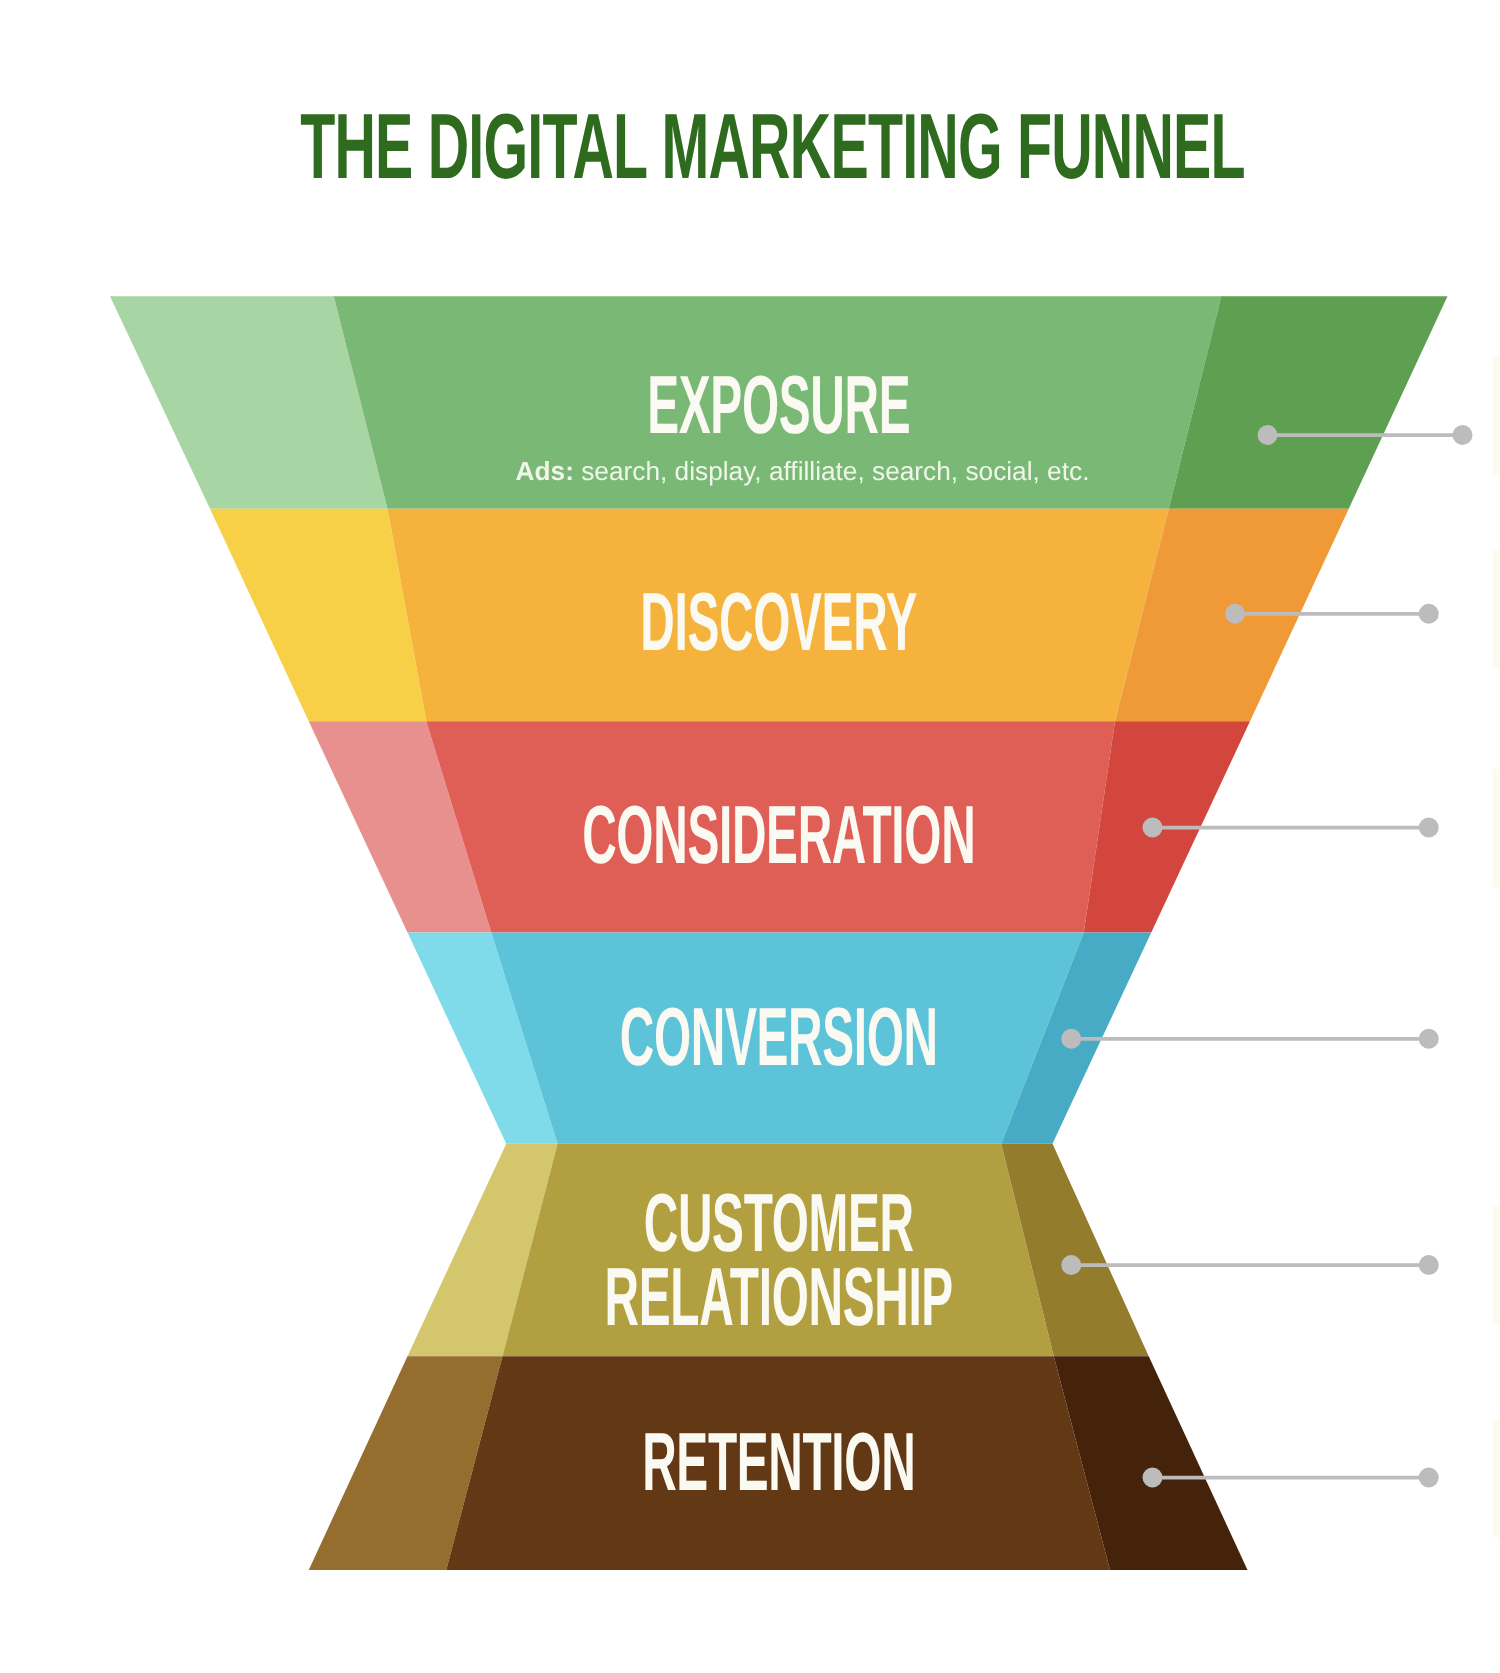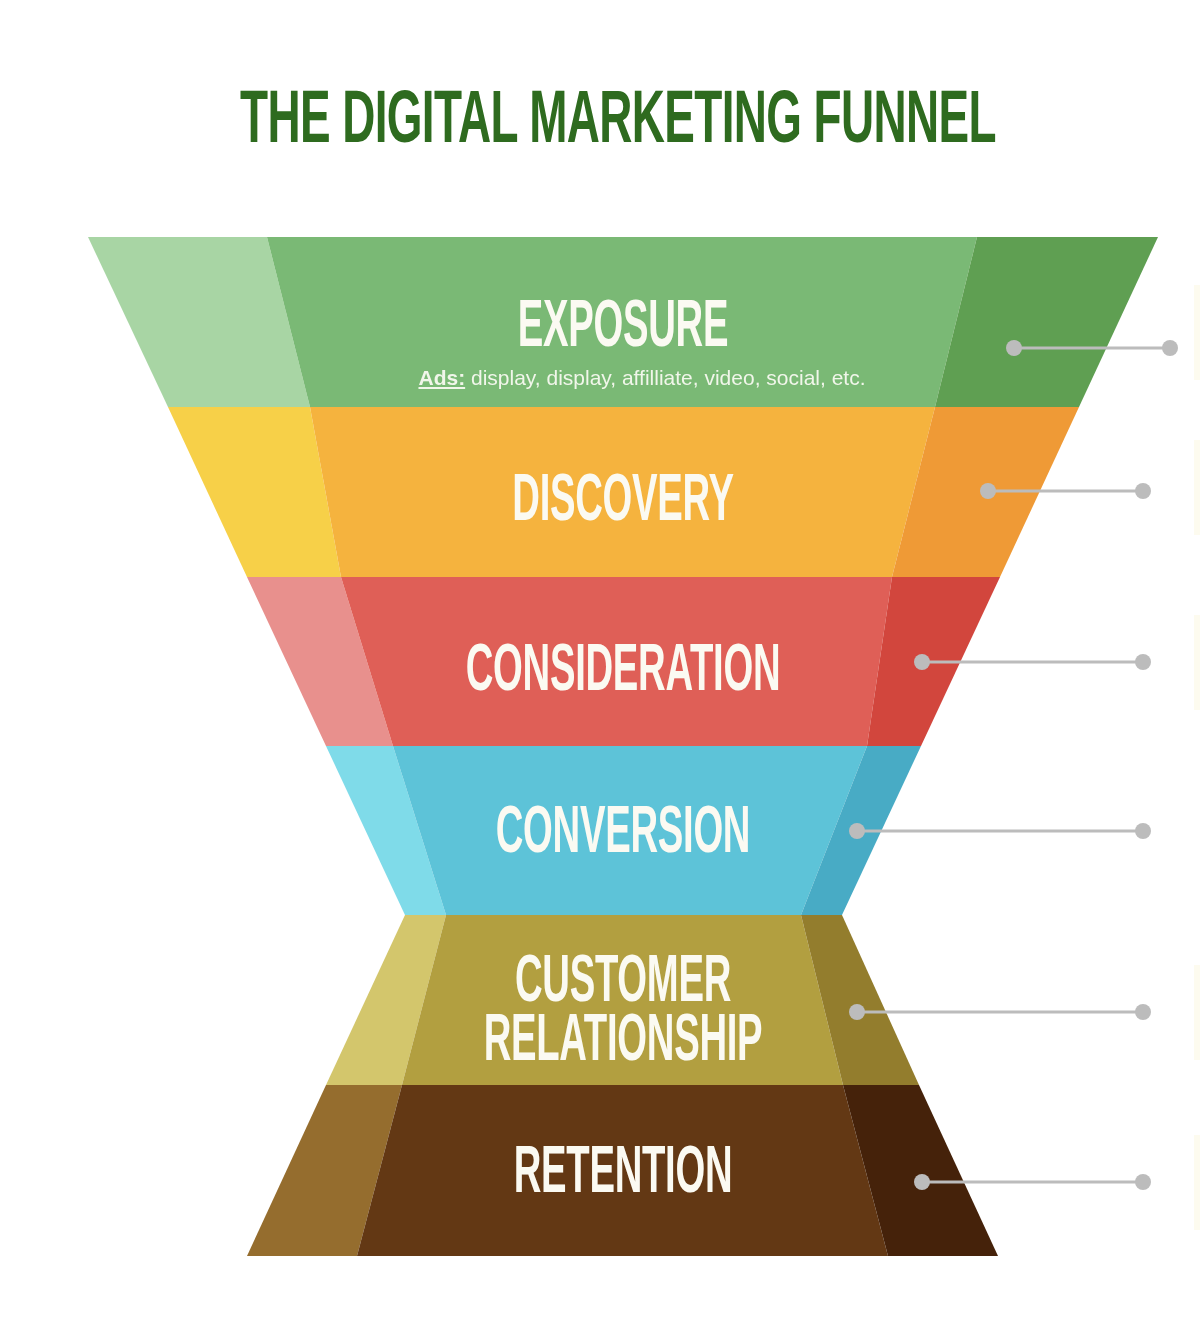--- a/index.html
+++ b/index.html
@@ -21,7 +21,7 @@
     position: absolute; left: 0; width: 1284px; text-align: center; color: #f1f6ea;
     font-family: "Liberation Sans", sans-serif; font-size: 21px; line-height: 24px;
   }
-  .stage-sub b { font-weight: bold; text-decoration: underline; }
+  .stage-sub b { font-weight: bold; }
   .hint { position: absolute; right: 0; width: 6px; background: #fdfbef; }
 </style>
 </head>

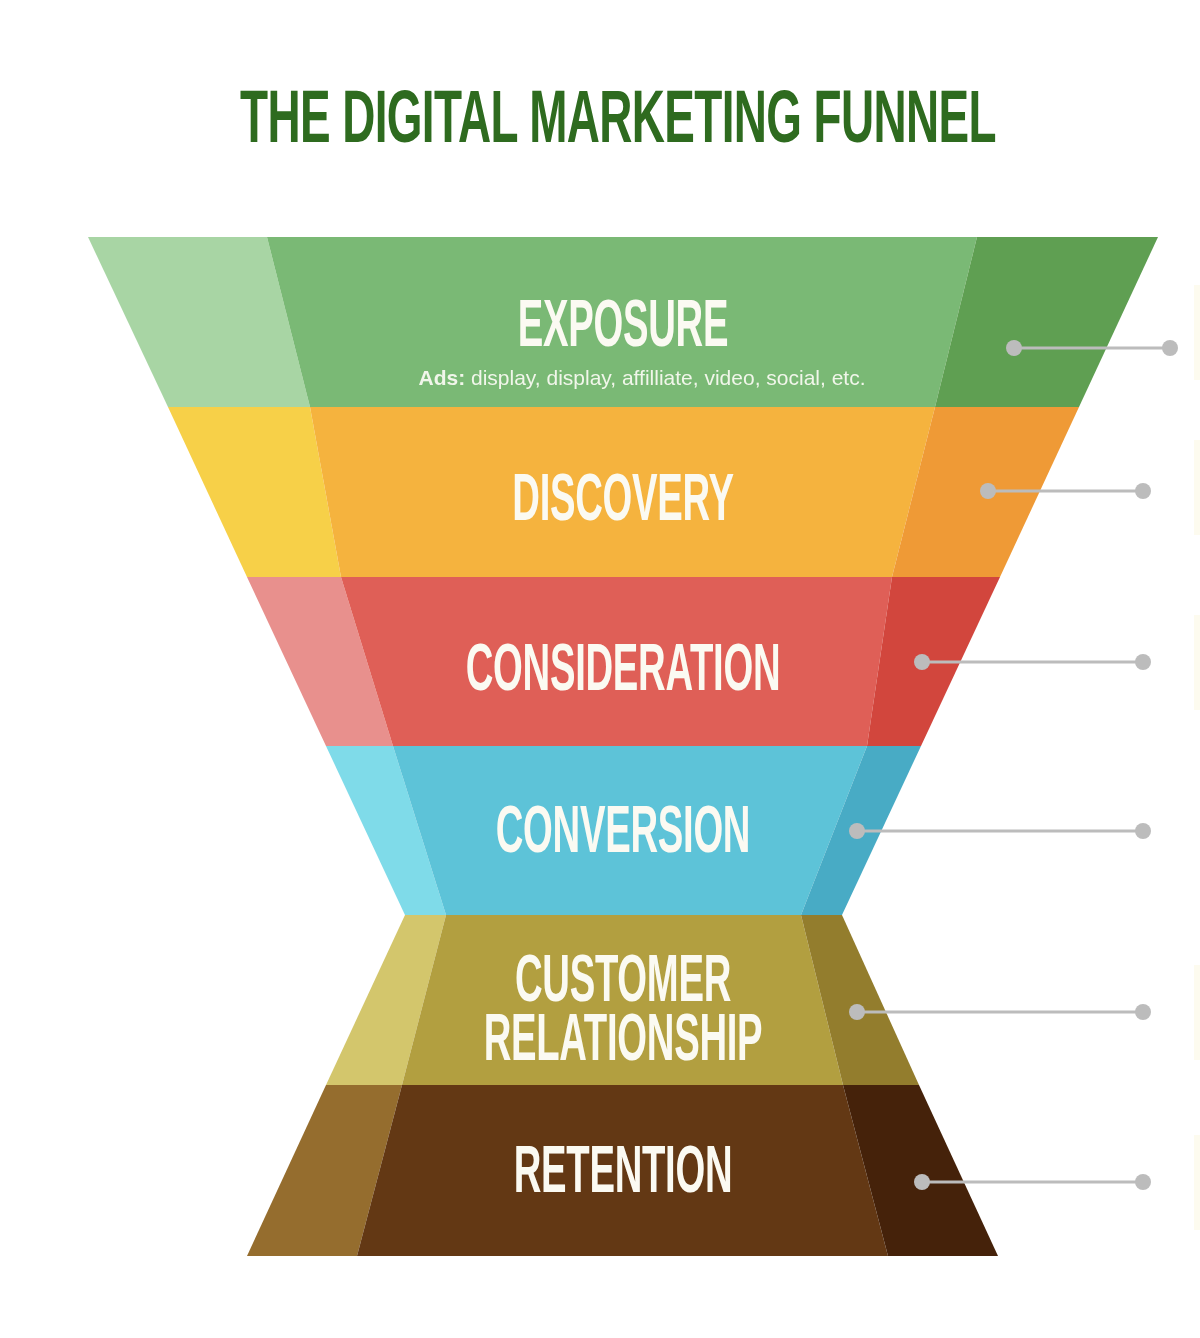--- a/index.html
+++ b/index.html
@@ -107,7 +107,7 @@
 
 <div class="stage-label" style="top:292px;">EXPOSURE</div>
 <div class="stage-sub" style="top:366px;">
-  <b>Ads:</b><span> display, display, affilliate, video, social, etc.</span>
+  <b>Ads:</b><span> search, display, affilliate, search, social, etc.</span>
 </div>
 <div class="stage-label" style="top:466px;">DISCOVERY</div>
 <div class="stage-label" style="top:636px;">CONSIDERATION</div>

